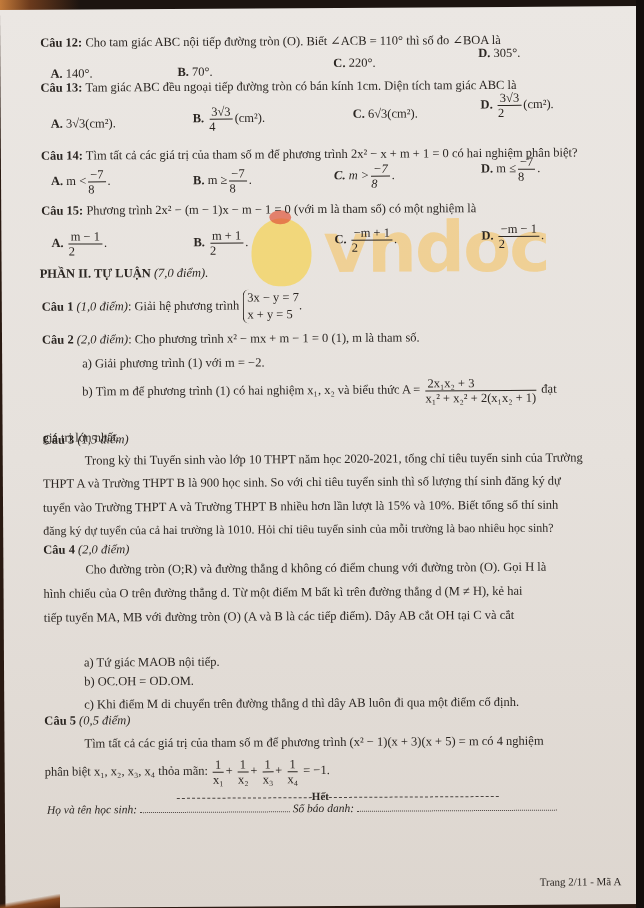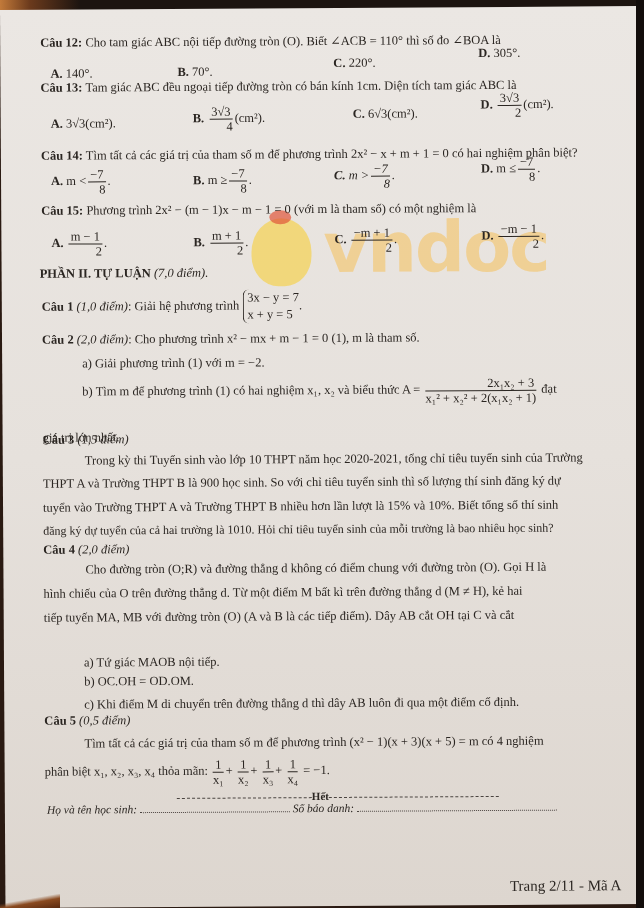--- a/index.html
+++ b/index.html
@@ -29,7 +29,7 @@
   .b { font-weight:bold; }
   .i { font-style:italic; }
   .opt { position:absolute; font-size:12.5px; white-space:nowrap; line-height:16px; }
-  .frac { display:inline-block; vertical-align:middle; text-align:right; margin:0 2px; }
+  .frac { display:inline-block; vertical-align:middle; text-align:left; margin:0 2px; }
   .frac .n { display:block; border-bottom:1px solid #2b2622; padding:0 2px; line-height:14px; }
   .frac .d { display:block; line-height:14px; }
   .sys { display:inline-block; vertical-align:middle; border-left:1.5px solid #2b2622; border-radius:6px 0 0 6px; padding-left:4px; line-height:17px; }

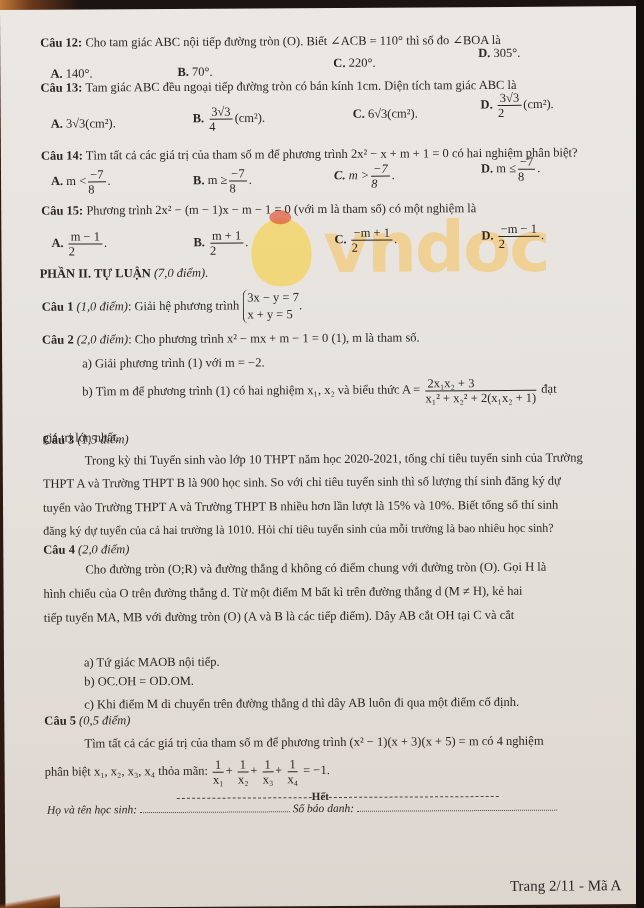--- a/index.html
+++ b/index.html
@@ -35,7 +35,7 @@
   .sys { display:inline-block; vertical-align:middle; border-left:1.5px solid #2b2622; border-radius:6px 0 0 6px; padding-left:4px; line-height:17px; }
   .dots { display:inline-block; border-bottom:1px dotted #4a4440; vertical-align:baseline; }
   .dash { display:inline-block; border-bottom:1px dashed #4a4440; vertical-align:middle; }
-  .footer { position:absolute; right:20px; bottom:10px; font-size:15px; }
+  .footer { position:absolute; right:20px; bottom:17px; font-size:11px; }
 </style>
 </head>
 <body>

